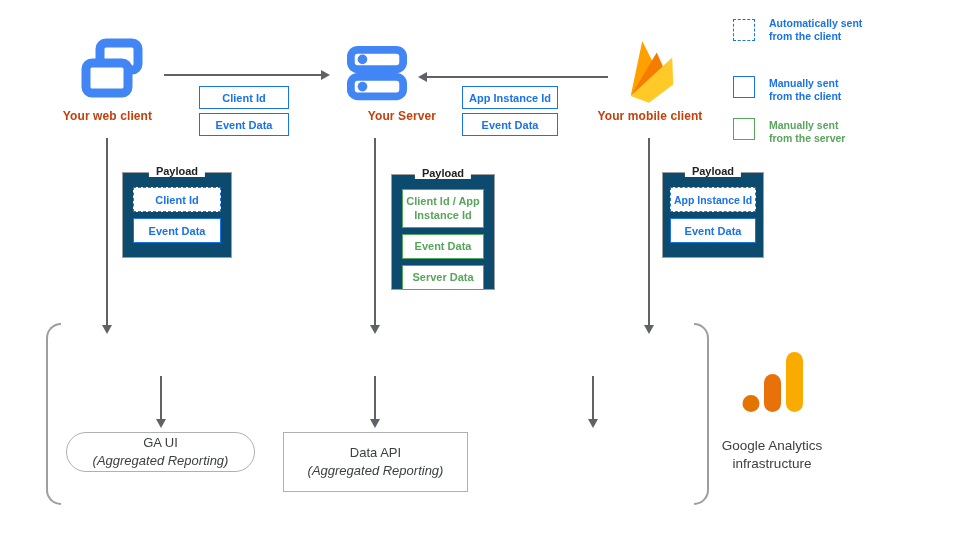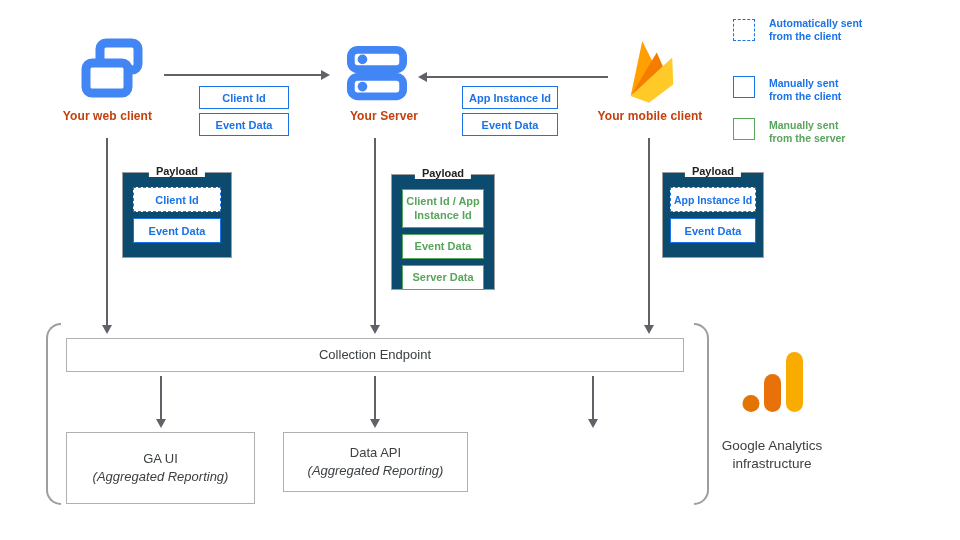--- a/index.html
+++ b/index.html
@@ -76,7 +76,7 @@
     <circle cx="17" cy="15" r="5" fill="#4285F4"></circle>
     <circle cx="17" cy="43" r="5" fill="#4285F4"></circle>
   </svg>
-  <div class="node-label" style="left:324px;top:109px;width:120px;">Your Server</div>
+  <div class="node-label" style="left:316px;top:109px;width:120px;text-align:right;">Your Server</div>
 
   <svg style="position:absolute;left:621px;top:36px;" width="58" height="68" viewBox="0 0 60 70">
     <polygon points="10,62 22,5 33,27" fill="#FFA000"></polygon>

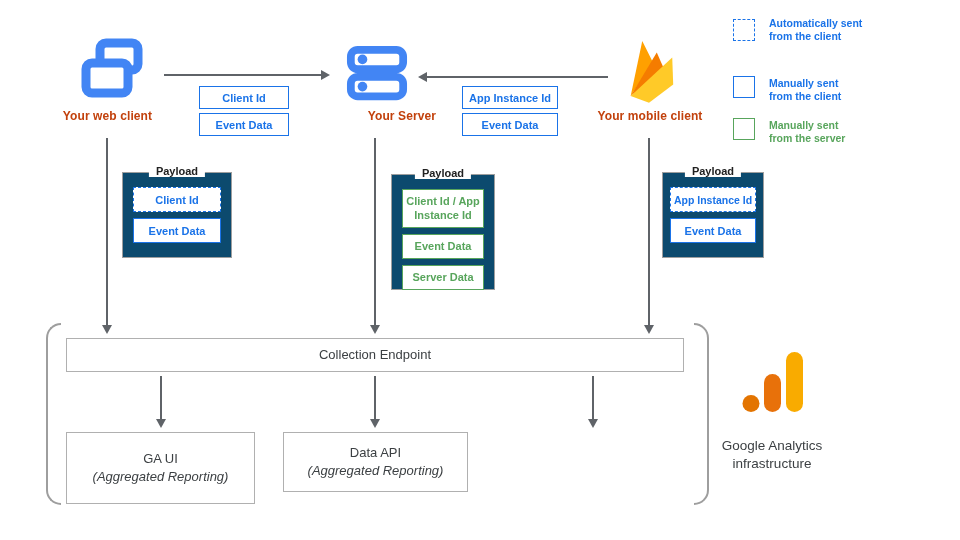--- a/index.html
+++ b/index.html
@@ -156,9 +156,6 @@
   <div class="bracket left" style="left:46px;top:323px;"></div>
   <div class="bracket right" style="left:694px;top:323px;"></div>
 
-  <div class="gbox" style="left:66px;top:338px;width:618px;height:34px;">
-    <span>Collection Endpoint</span>
-  </div>
 
   <div class="varrow" style="left:156px;top:376px;height:52px;">
     <div class="stem-v"></div>

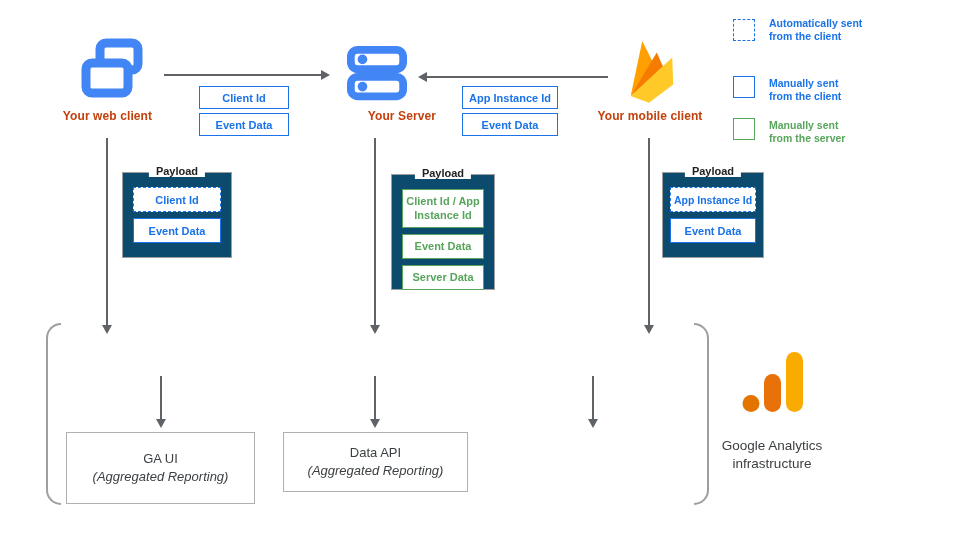--- a/index.html
+++ b/index.html
@@ -170,7 +170,7 @@
       <div class="head-d"></div>
   </div>
 
-  <div class="gbox" style="left:66px;top:432px;width:189px;height:72px;">
+  <div class="gbox" style="left:66px;top:432px;width:189px;height:40px;border-radius:26px;">
     <span>GA UI</span>
     <span class="sub pre">(Aggregated Reporting)</span>
   </div>

